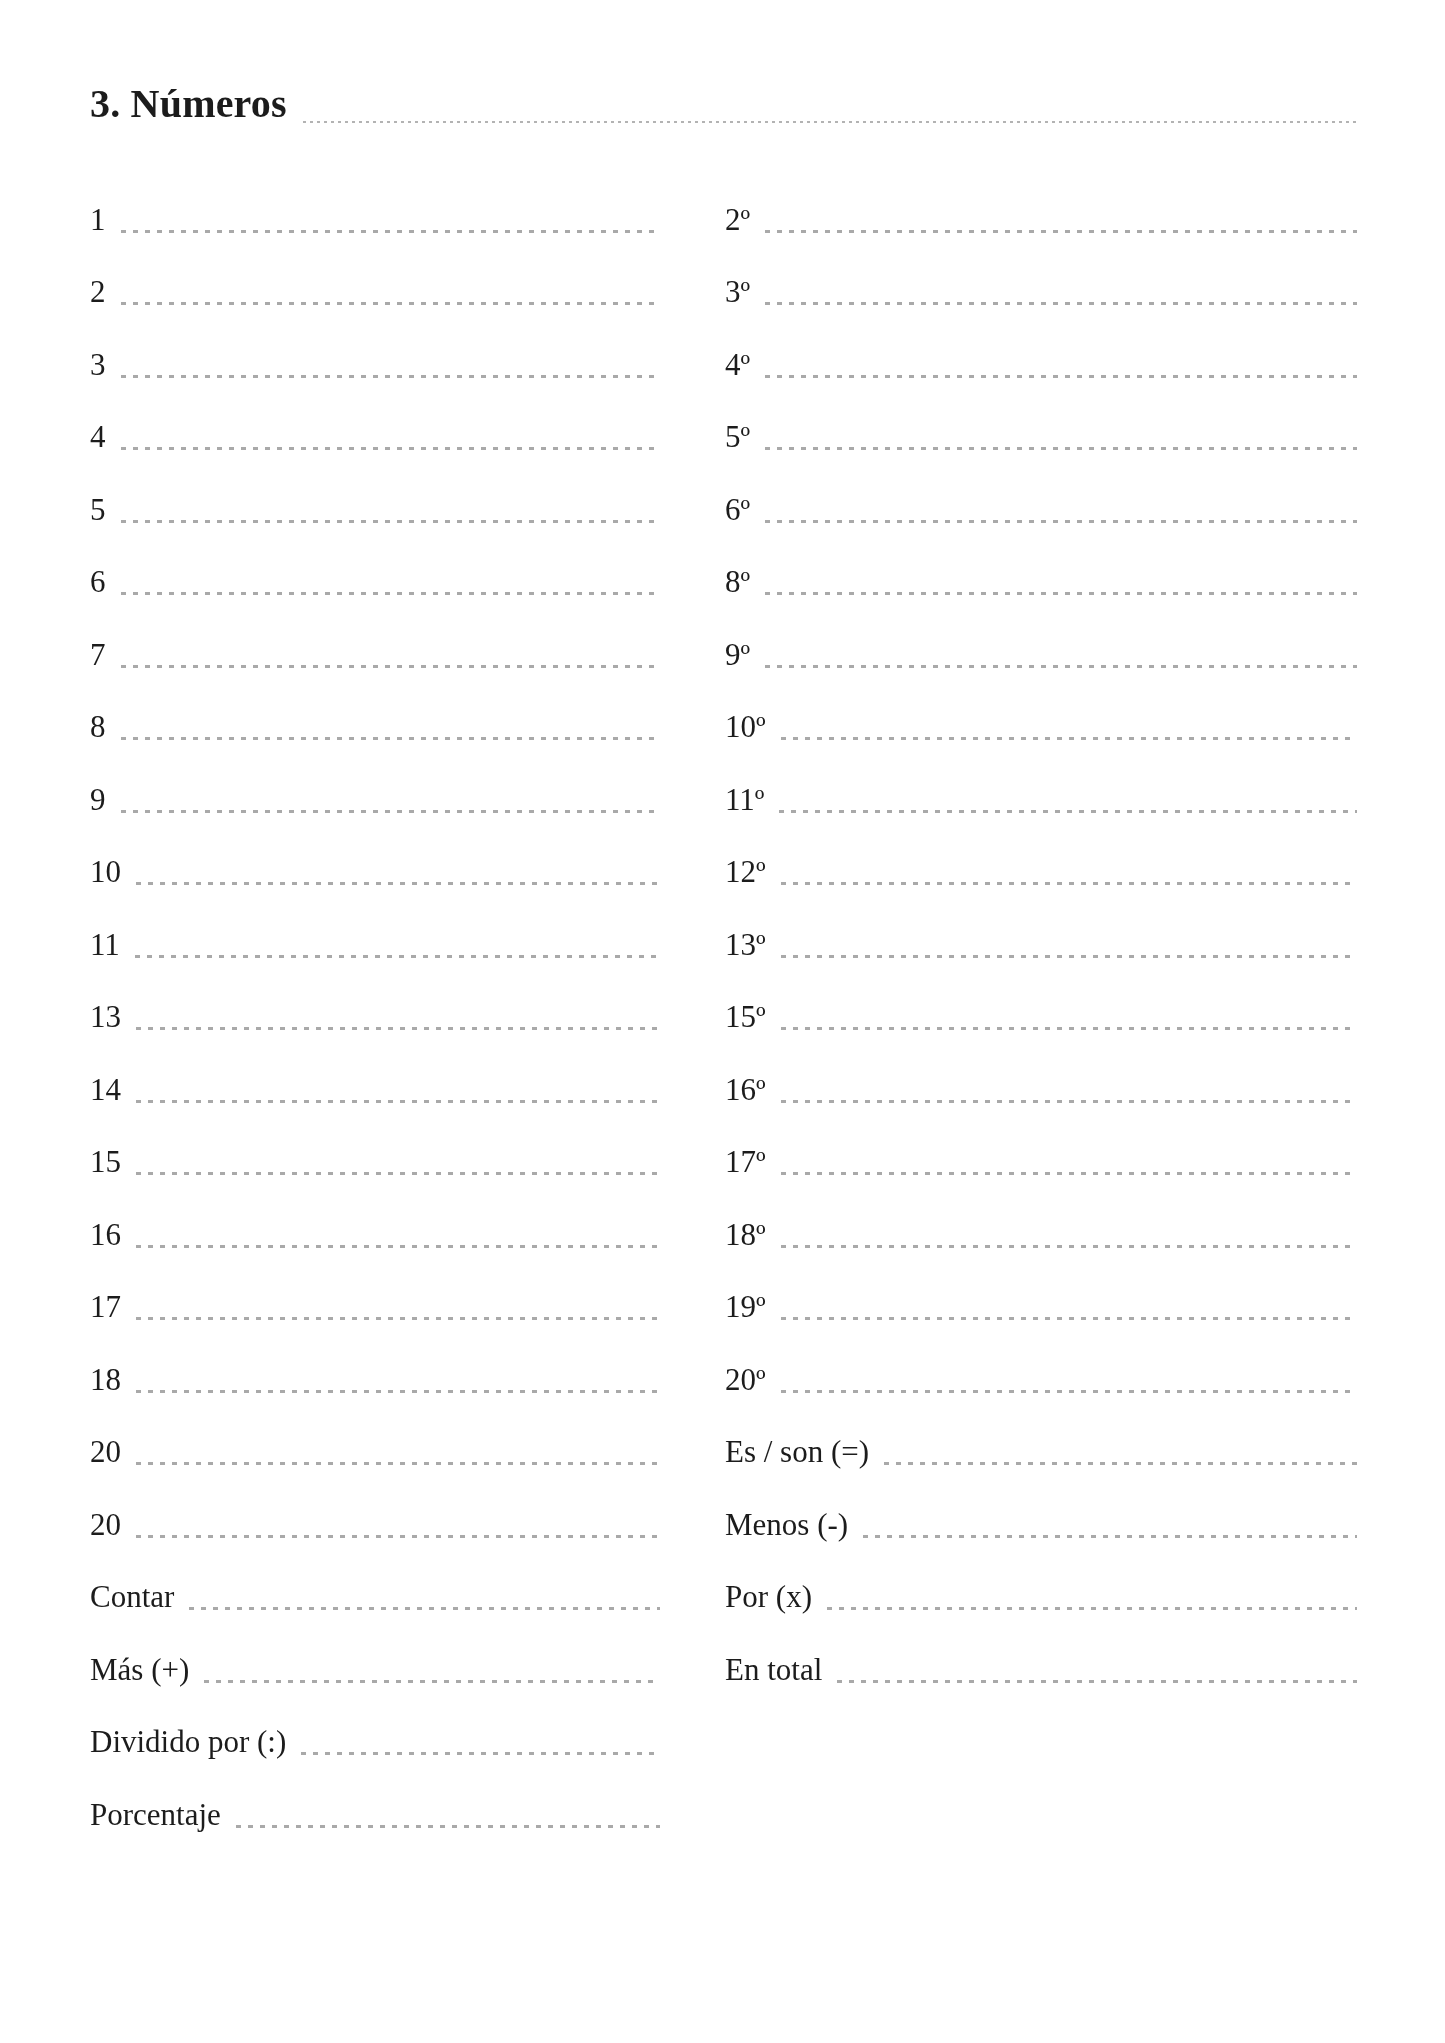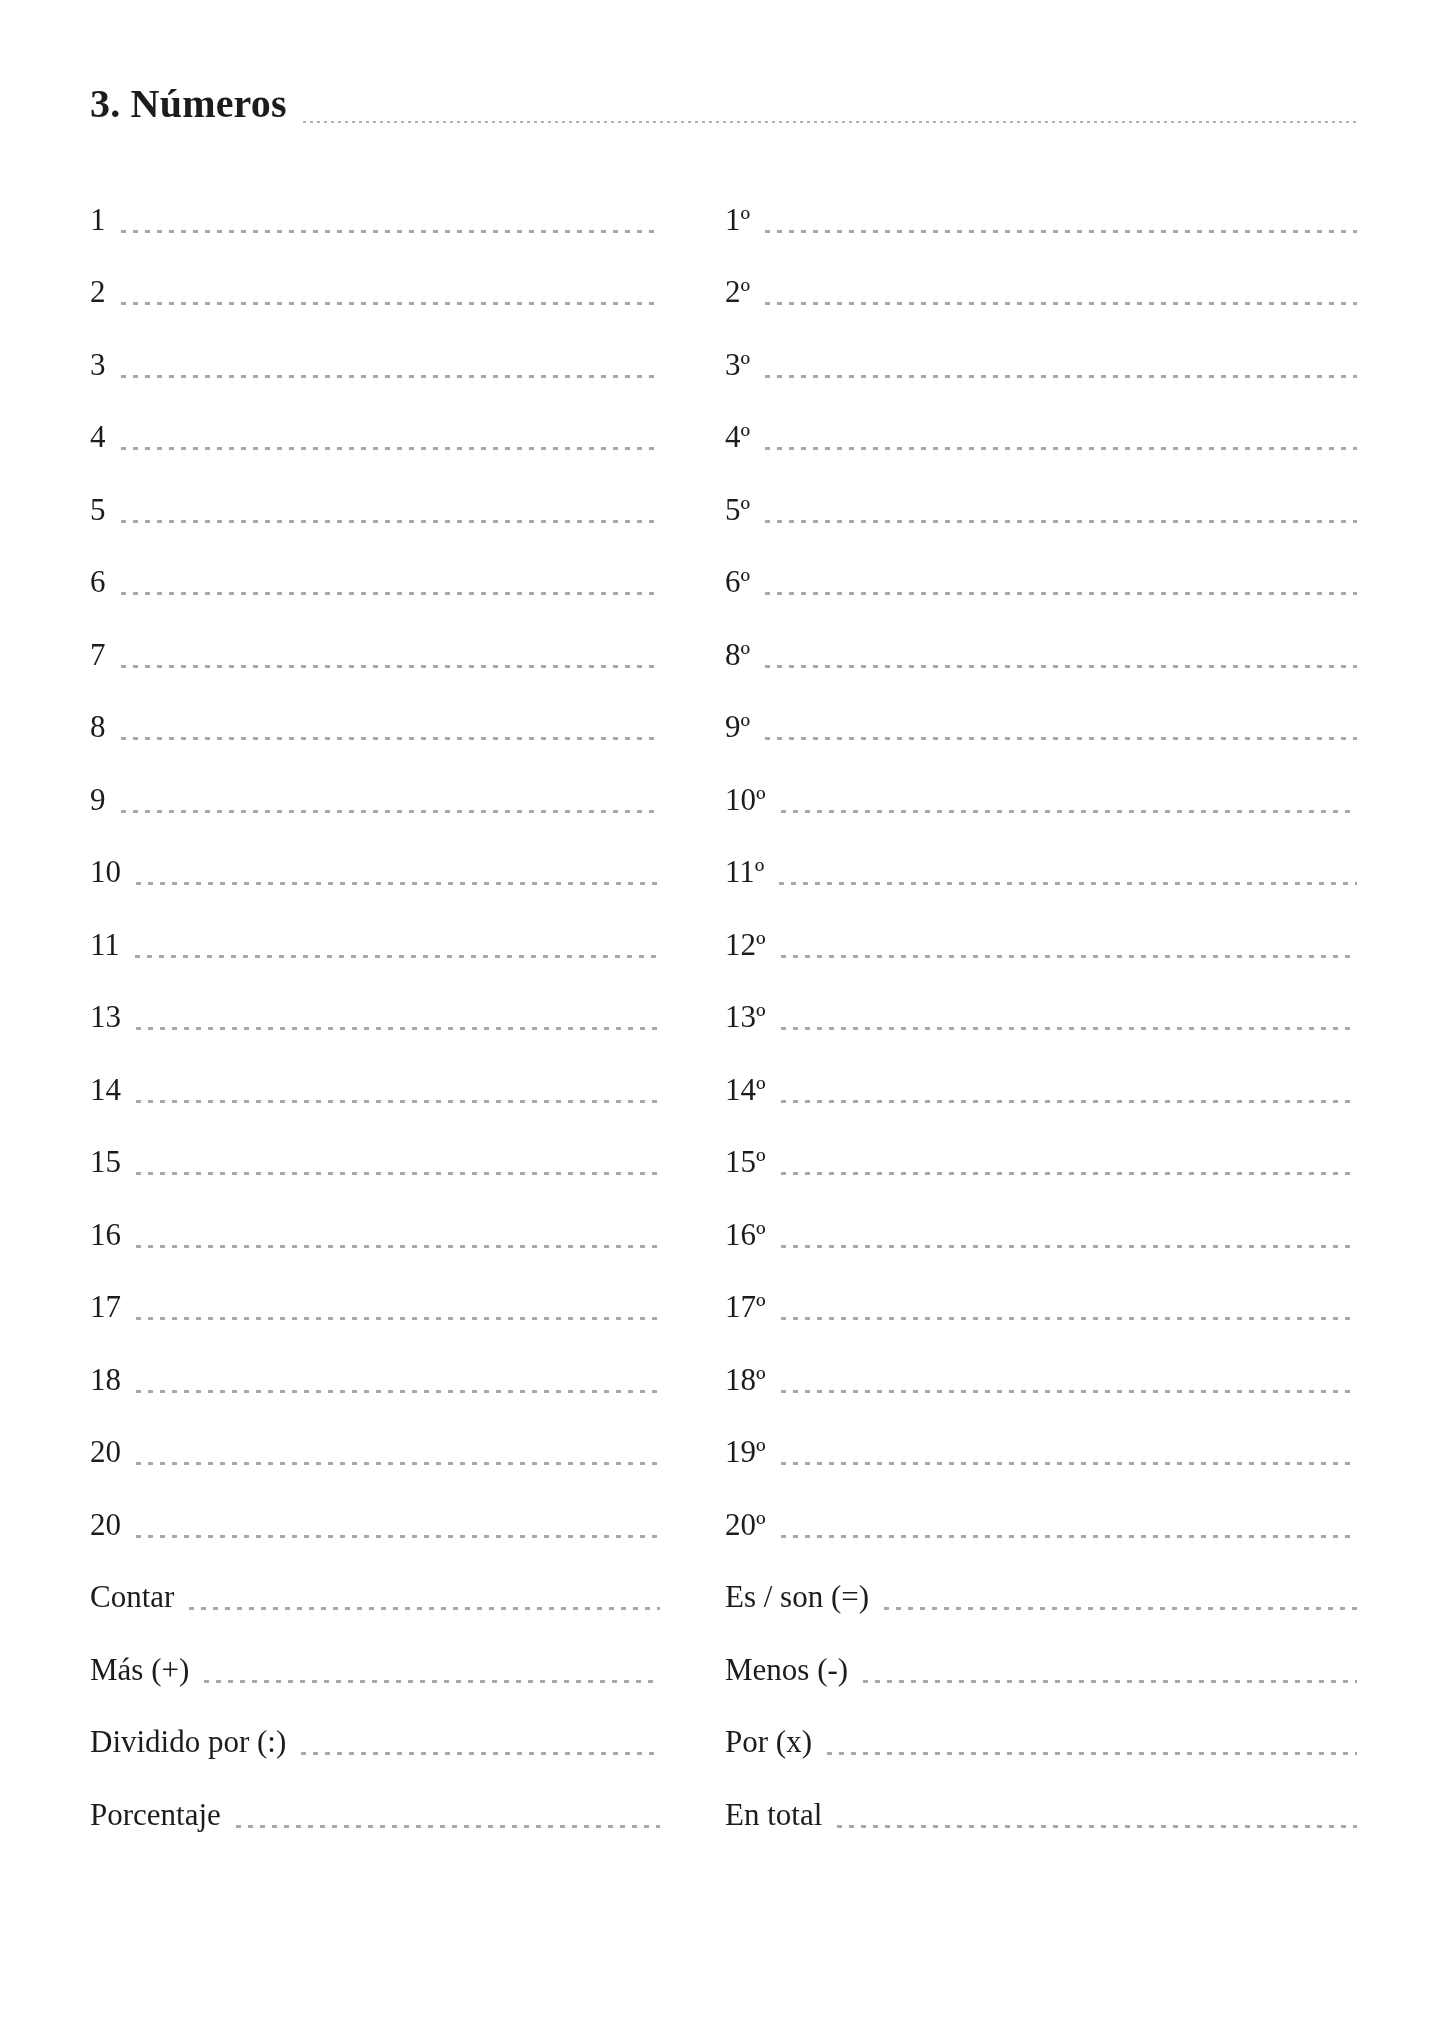--- a/index.html
+++ b/index.html
@@ -197,10 +197,6 @@
   </div>
 </div>
     <div class="col" id="col-right">
-  <div class="row">
-    <span class="label">1º</span>
-    <span class="line"></span>
-  </div>
 
   <div class="row">
     <span class="label">2º</span>

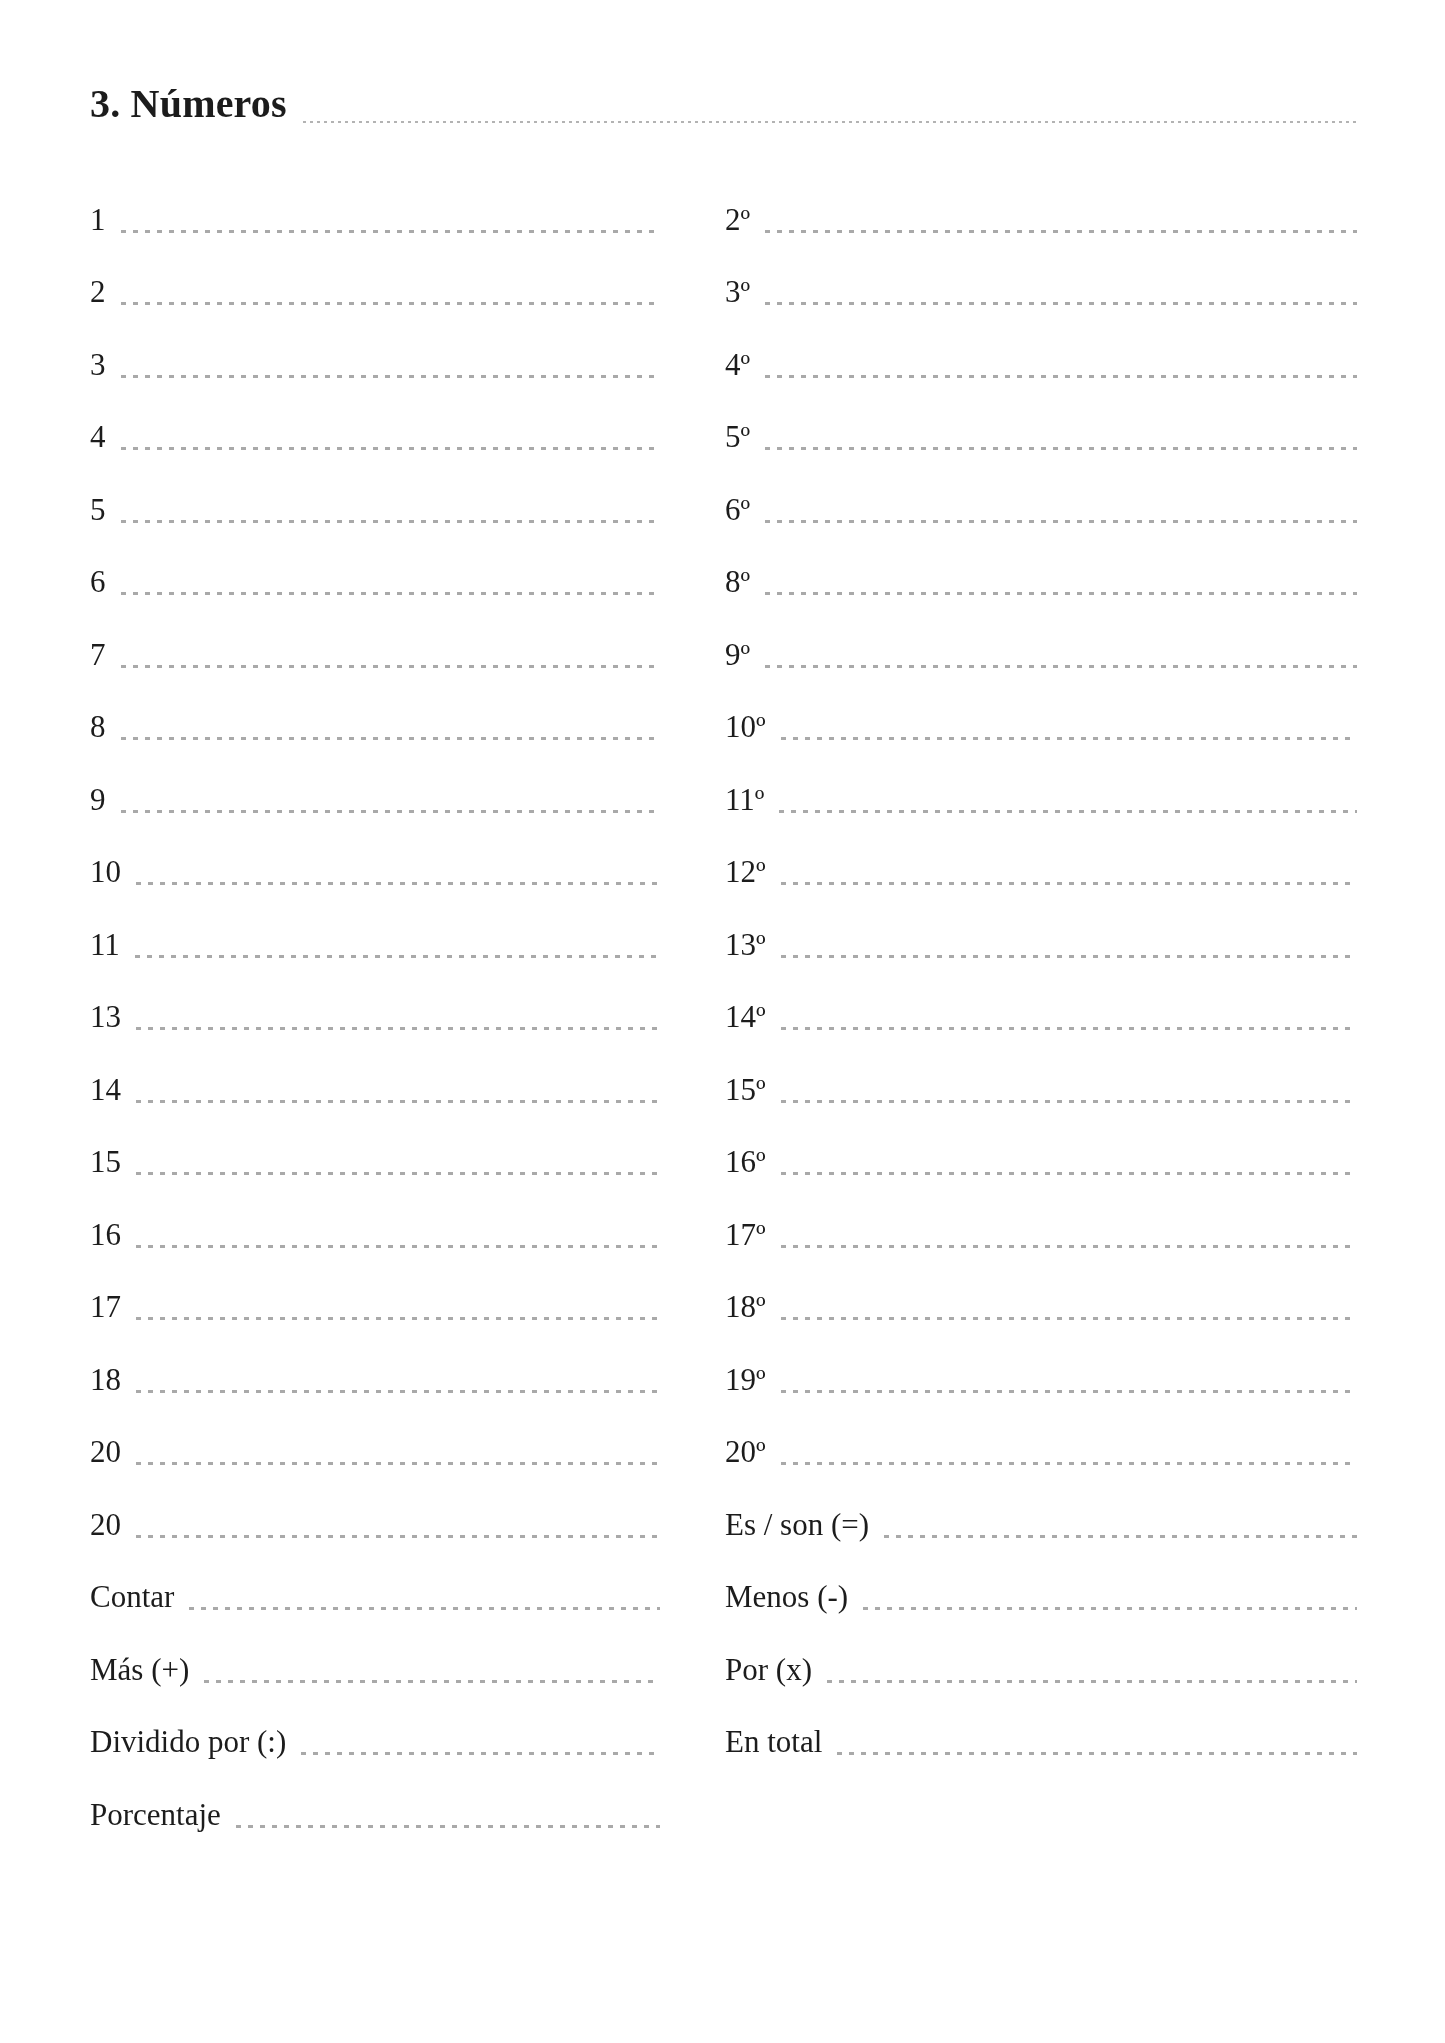--- a/index.html
+++ b/index.html
@@ -254,10 +254,6 @@
     <span class="line"></span>
   </div>
 
-  <div class="row">
-    <span class="label">14º</span>
-    <span class="line"></span>
-  </div>
 
   <div class="row">
     <span class="label">15º</span>

